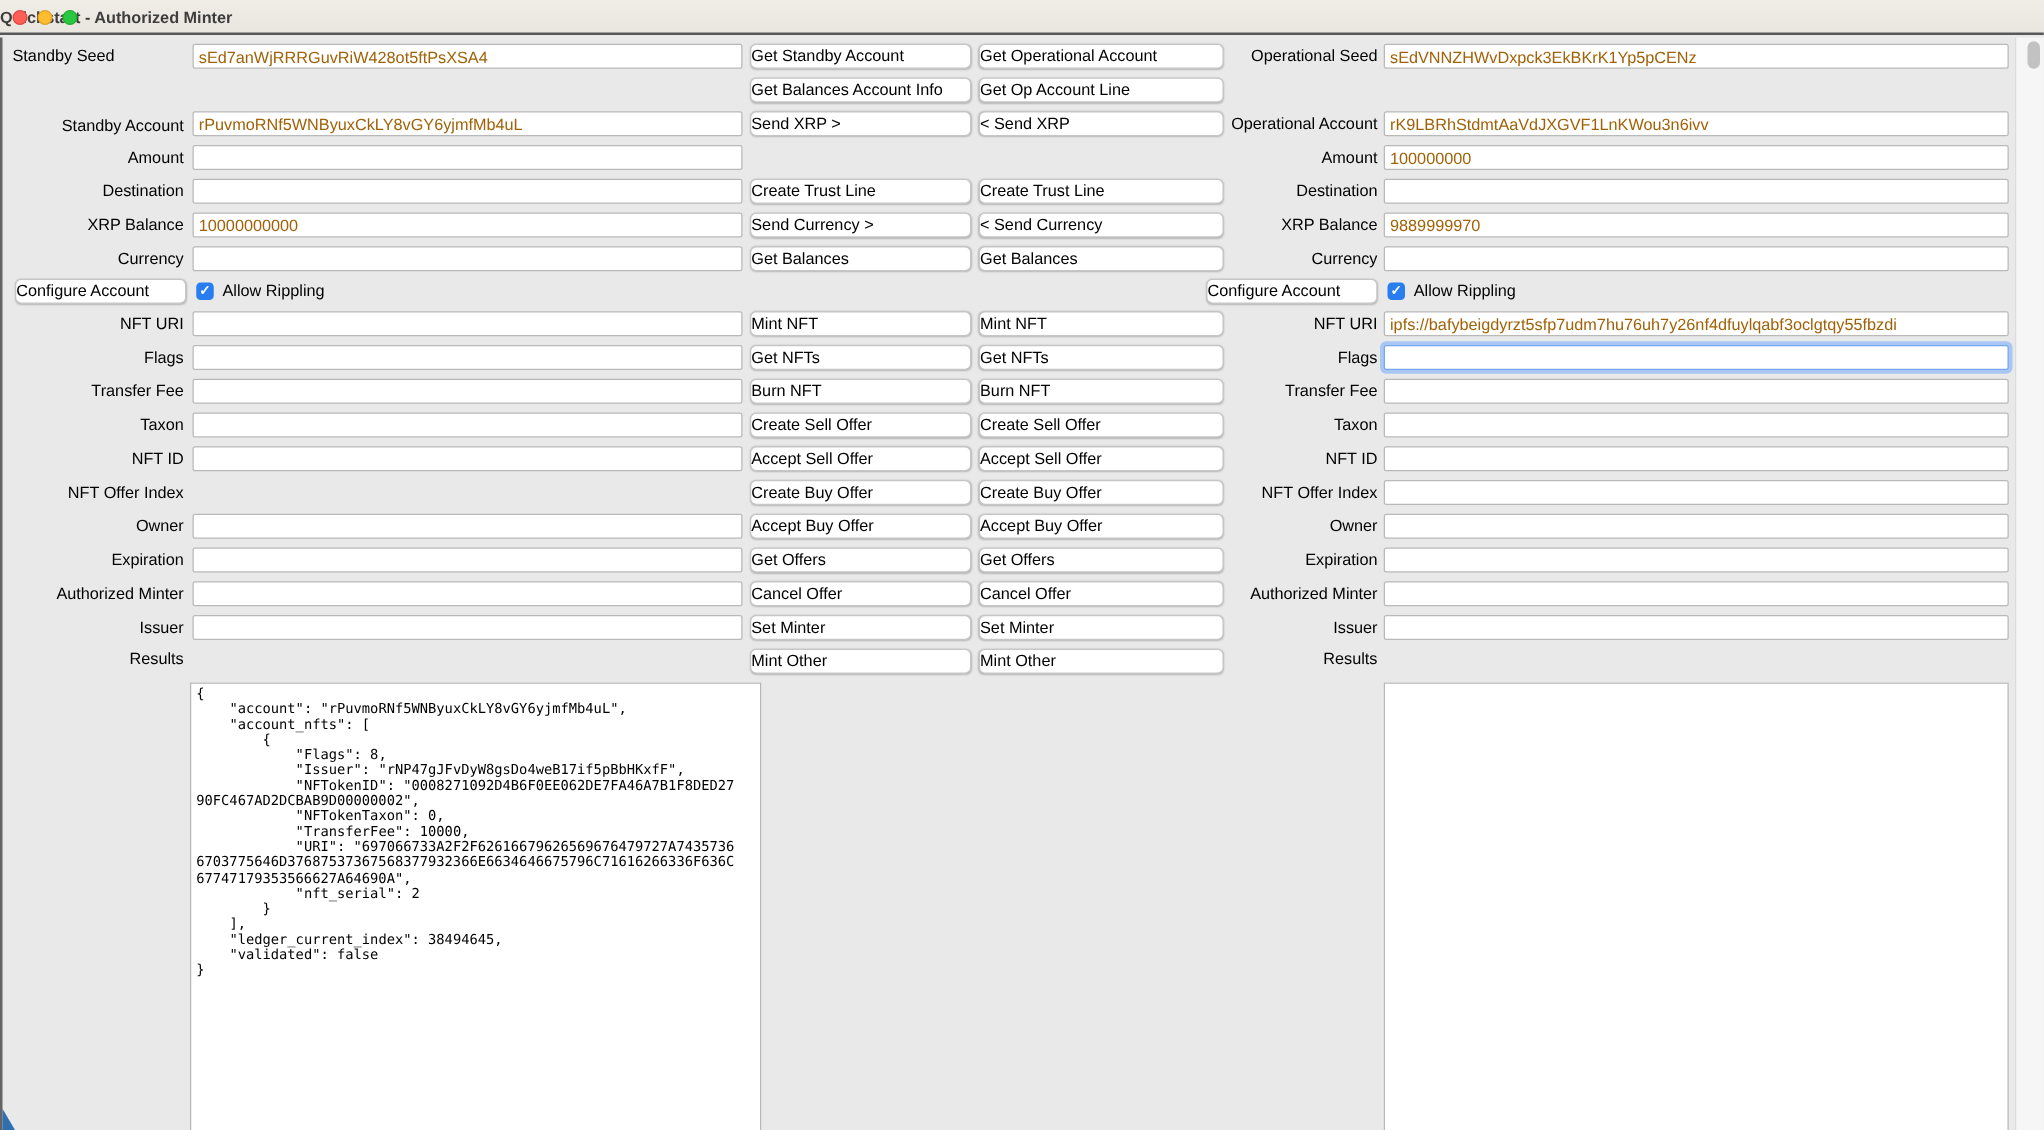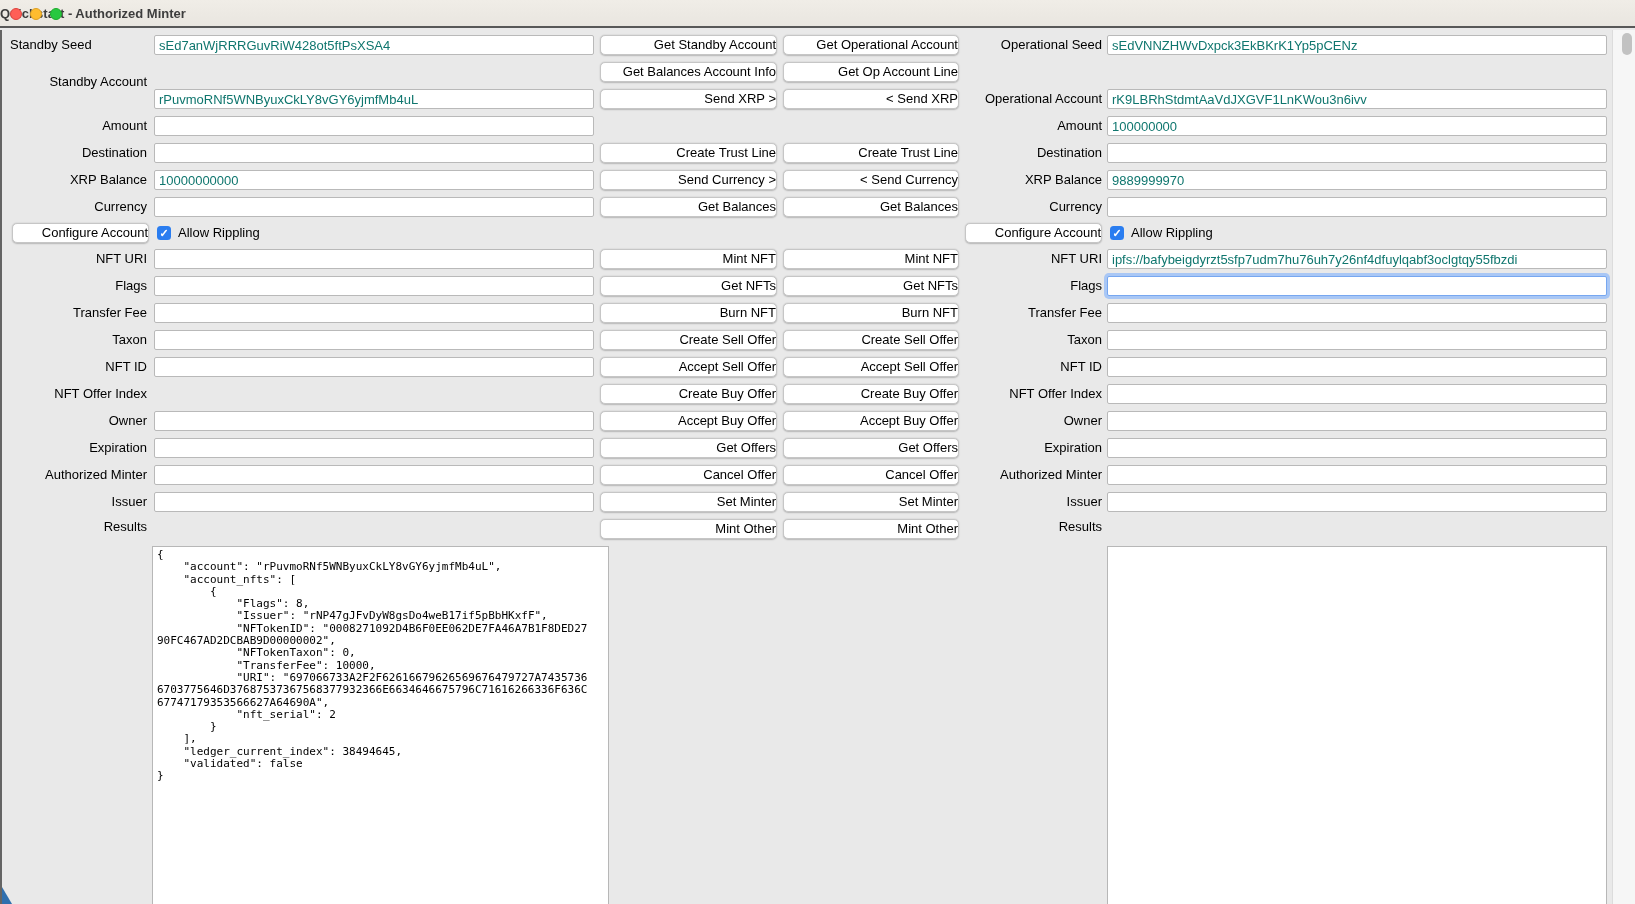--- a/index.html
+++ b/index.html
@@ -28,7 +28,7 @@
   .lblL1 { left:8px; text-align:left; }
   .lblR  { left:955px; width:145px; text-align:right; }
 
-  .fld { position:absolute; height:20px; font-size:13px; color:#0f766e;
+  .fld { position:absolute; height:20px; font-size:13px; color:#a16207;
          background:#fff; border:1px solid #b9b9b9; border-radius:2px;
          padding:0 4px; outline:none; }
   .fldL { left:152px; width:440px; }

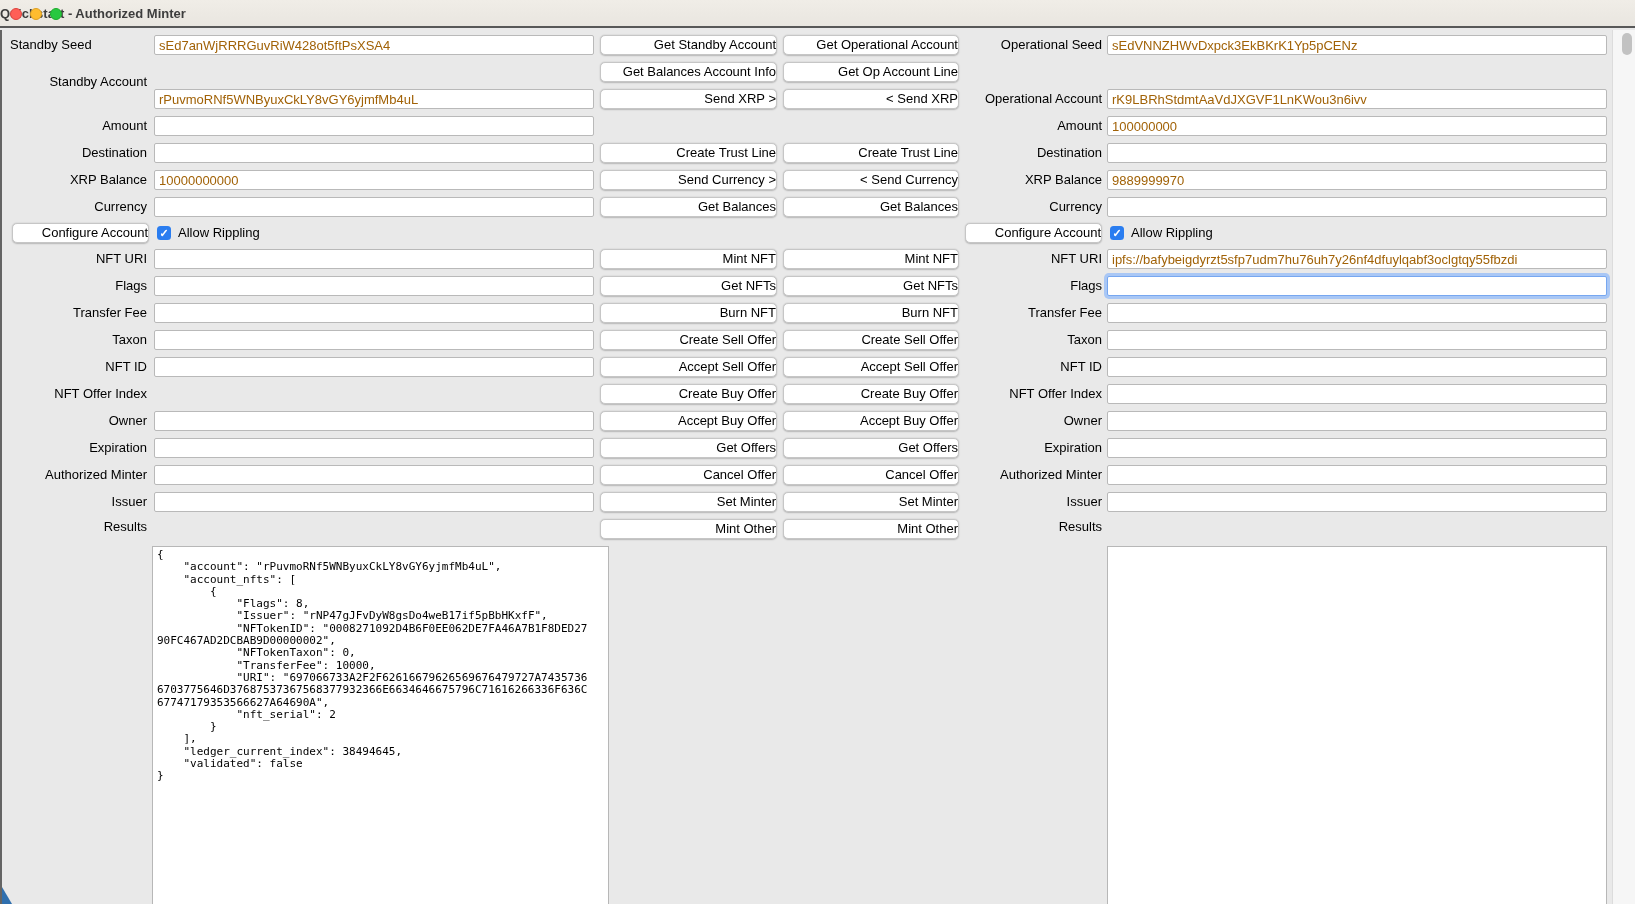--- a/index.html
+++ b/index.html
@@ -37,7 +37,7 @@
 
   .btn { position:absolute; height:20px; line-height:18px; font-size:13px; color:#000;
          background:#fff; border:1px solid #c6c6c6; border-radius:5px;
-         text-align:right; box-shadow:0 0.5px 1.5px rgba(0,0,0,0.22); cursor:default;
+         text-align:left; box-shadow:0 0.5px 1.5px rgba(0,0,0,0.22); cursor:default;
          z-index:2; }
   .btn1 { left:598px; width:177px; }
   .btn2 { left:781px; width:176px; }

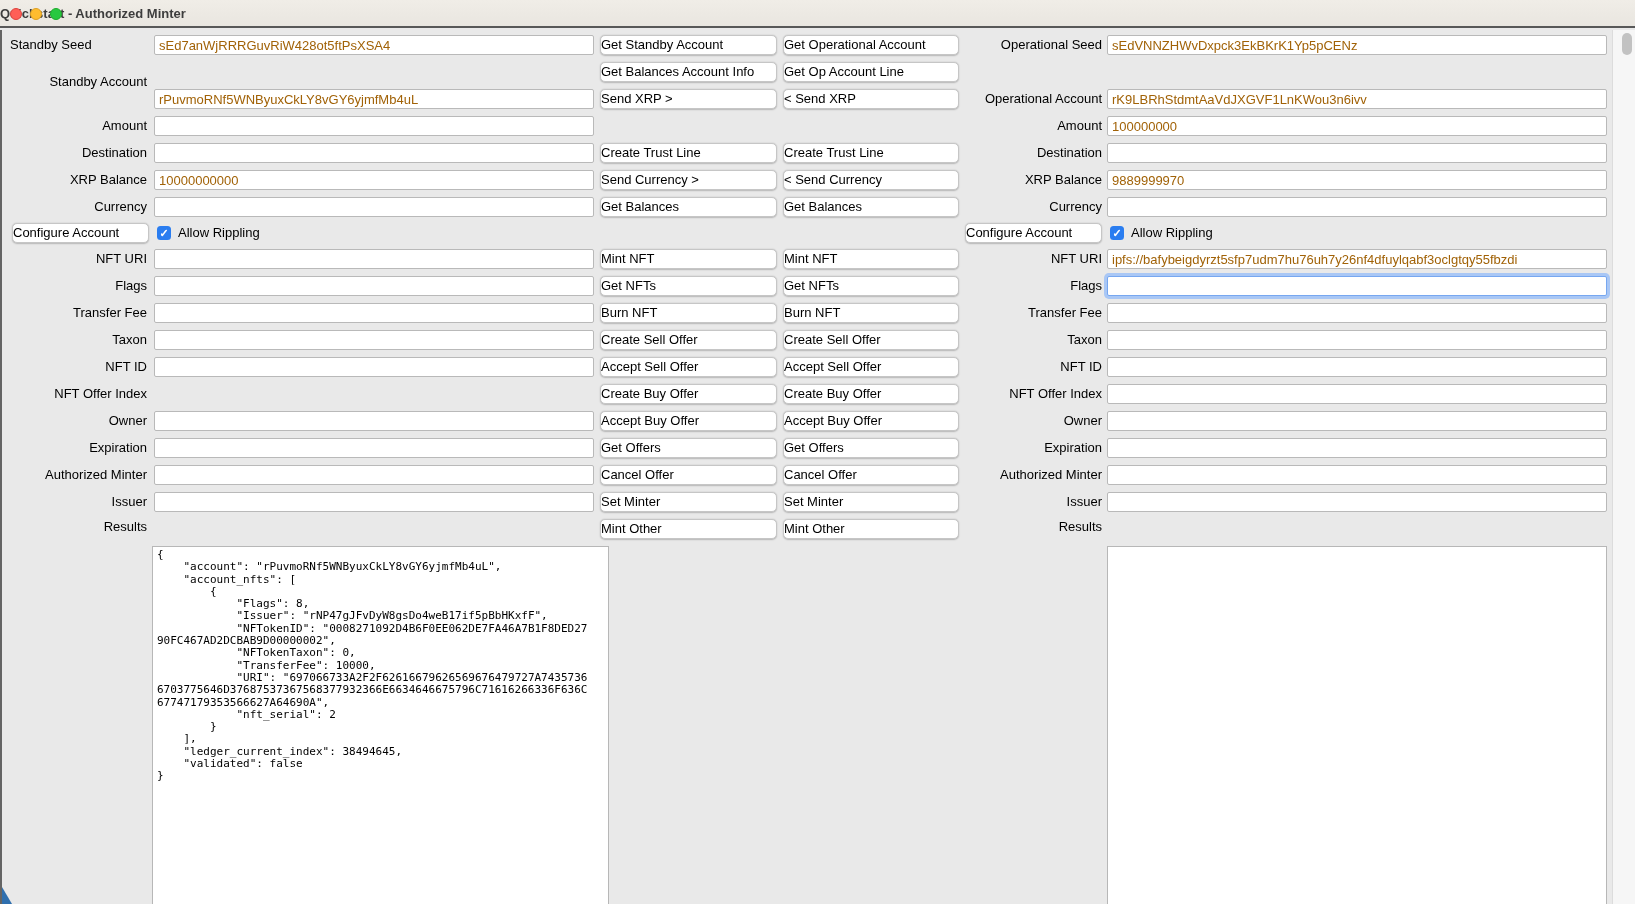--- a/index.html
+++ b/index.html
@@ -40,7 +40,7 @@
          text-align:left; box-shadow:0 0.5px 1.5px rgba(0,0,0,0.22); cursor:default;
          z-index:2; }
   .btn1 { left:598px; width:177px; }
-  .btn2 { left:781px; width:176px; }
+  .btn2 { left:781px; width:196px; }
   .btnCfgL { left:10px;  width:137px; }
   .btnCfgR { left:963px; width:137px; }
 

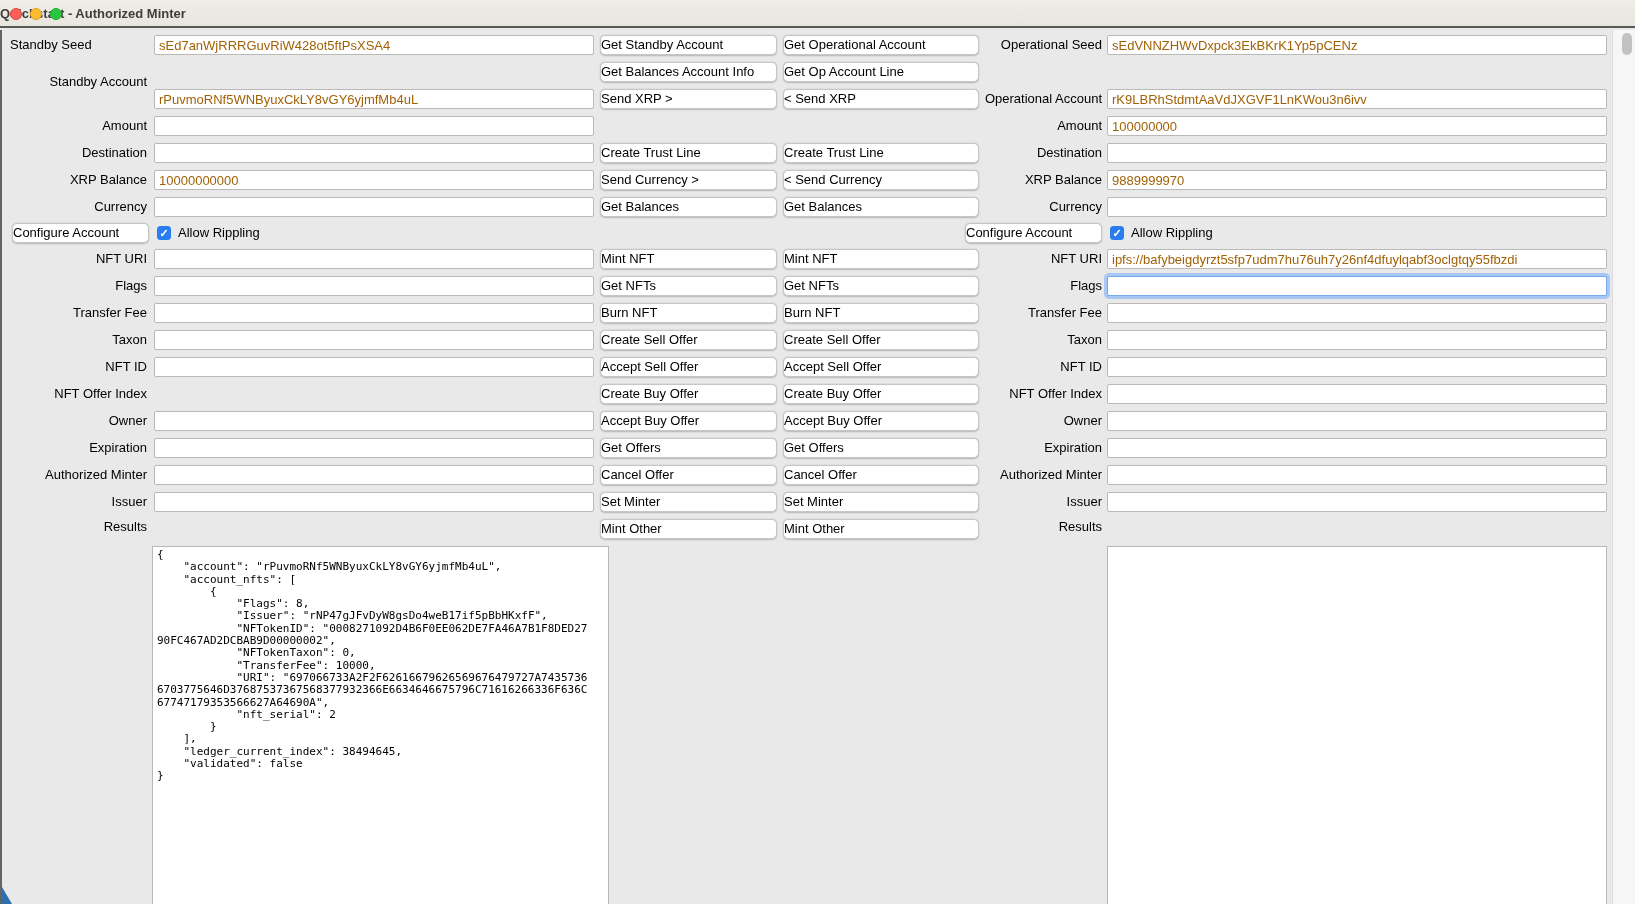--- a/index.html
+++ b/index.html
@@ -84,7 +84,7 @@
 <div class="content">
 
   <div class="lbl lblL1" style="top:5px">Standby Seed</div>
-  <div class="lbl lblL" style="top:42px">Standby Account</div>
+  <div class="lbl lblL" style="top:61px">Standby Account</div>
   <div class="lbl lblL" style="top:86px">Amount</div>
   <div class="lbl lblL" style="top:113px">Destination</div>
   <div class="lbl lblL" style="top:140px">XRP Balance</div>

